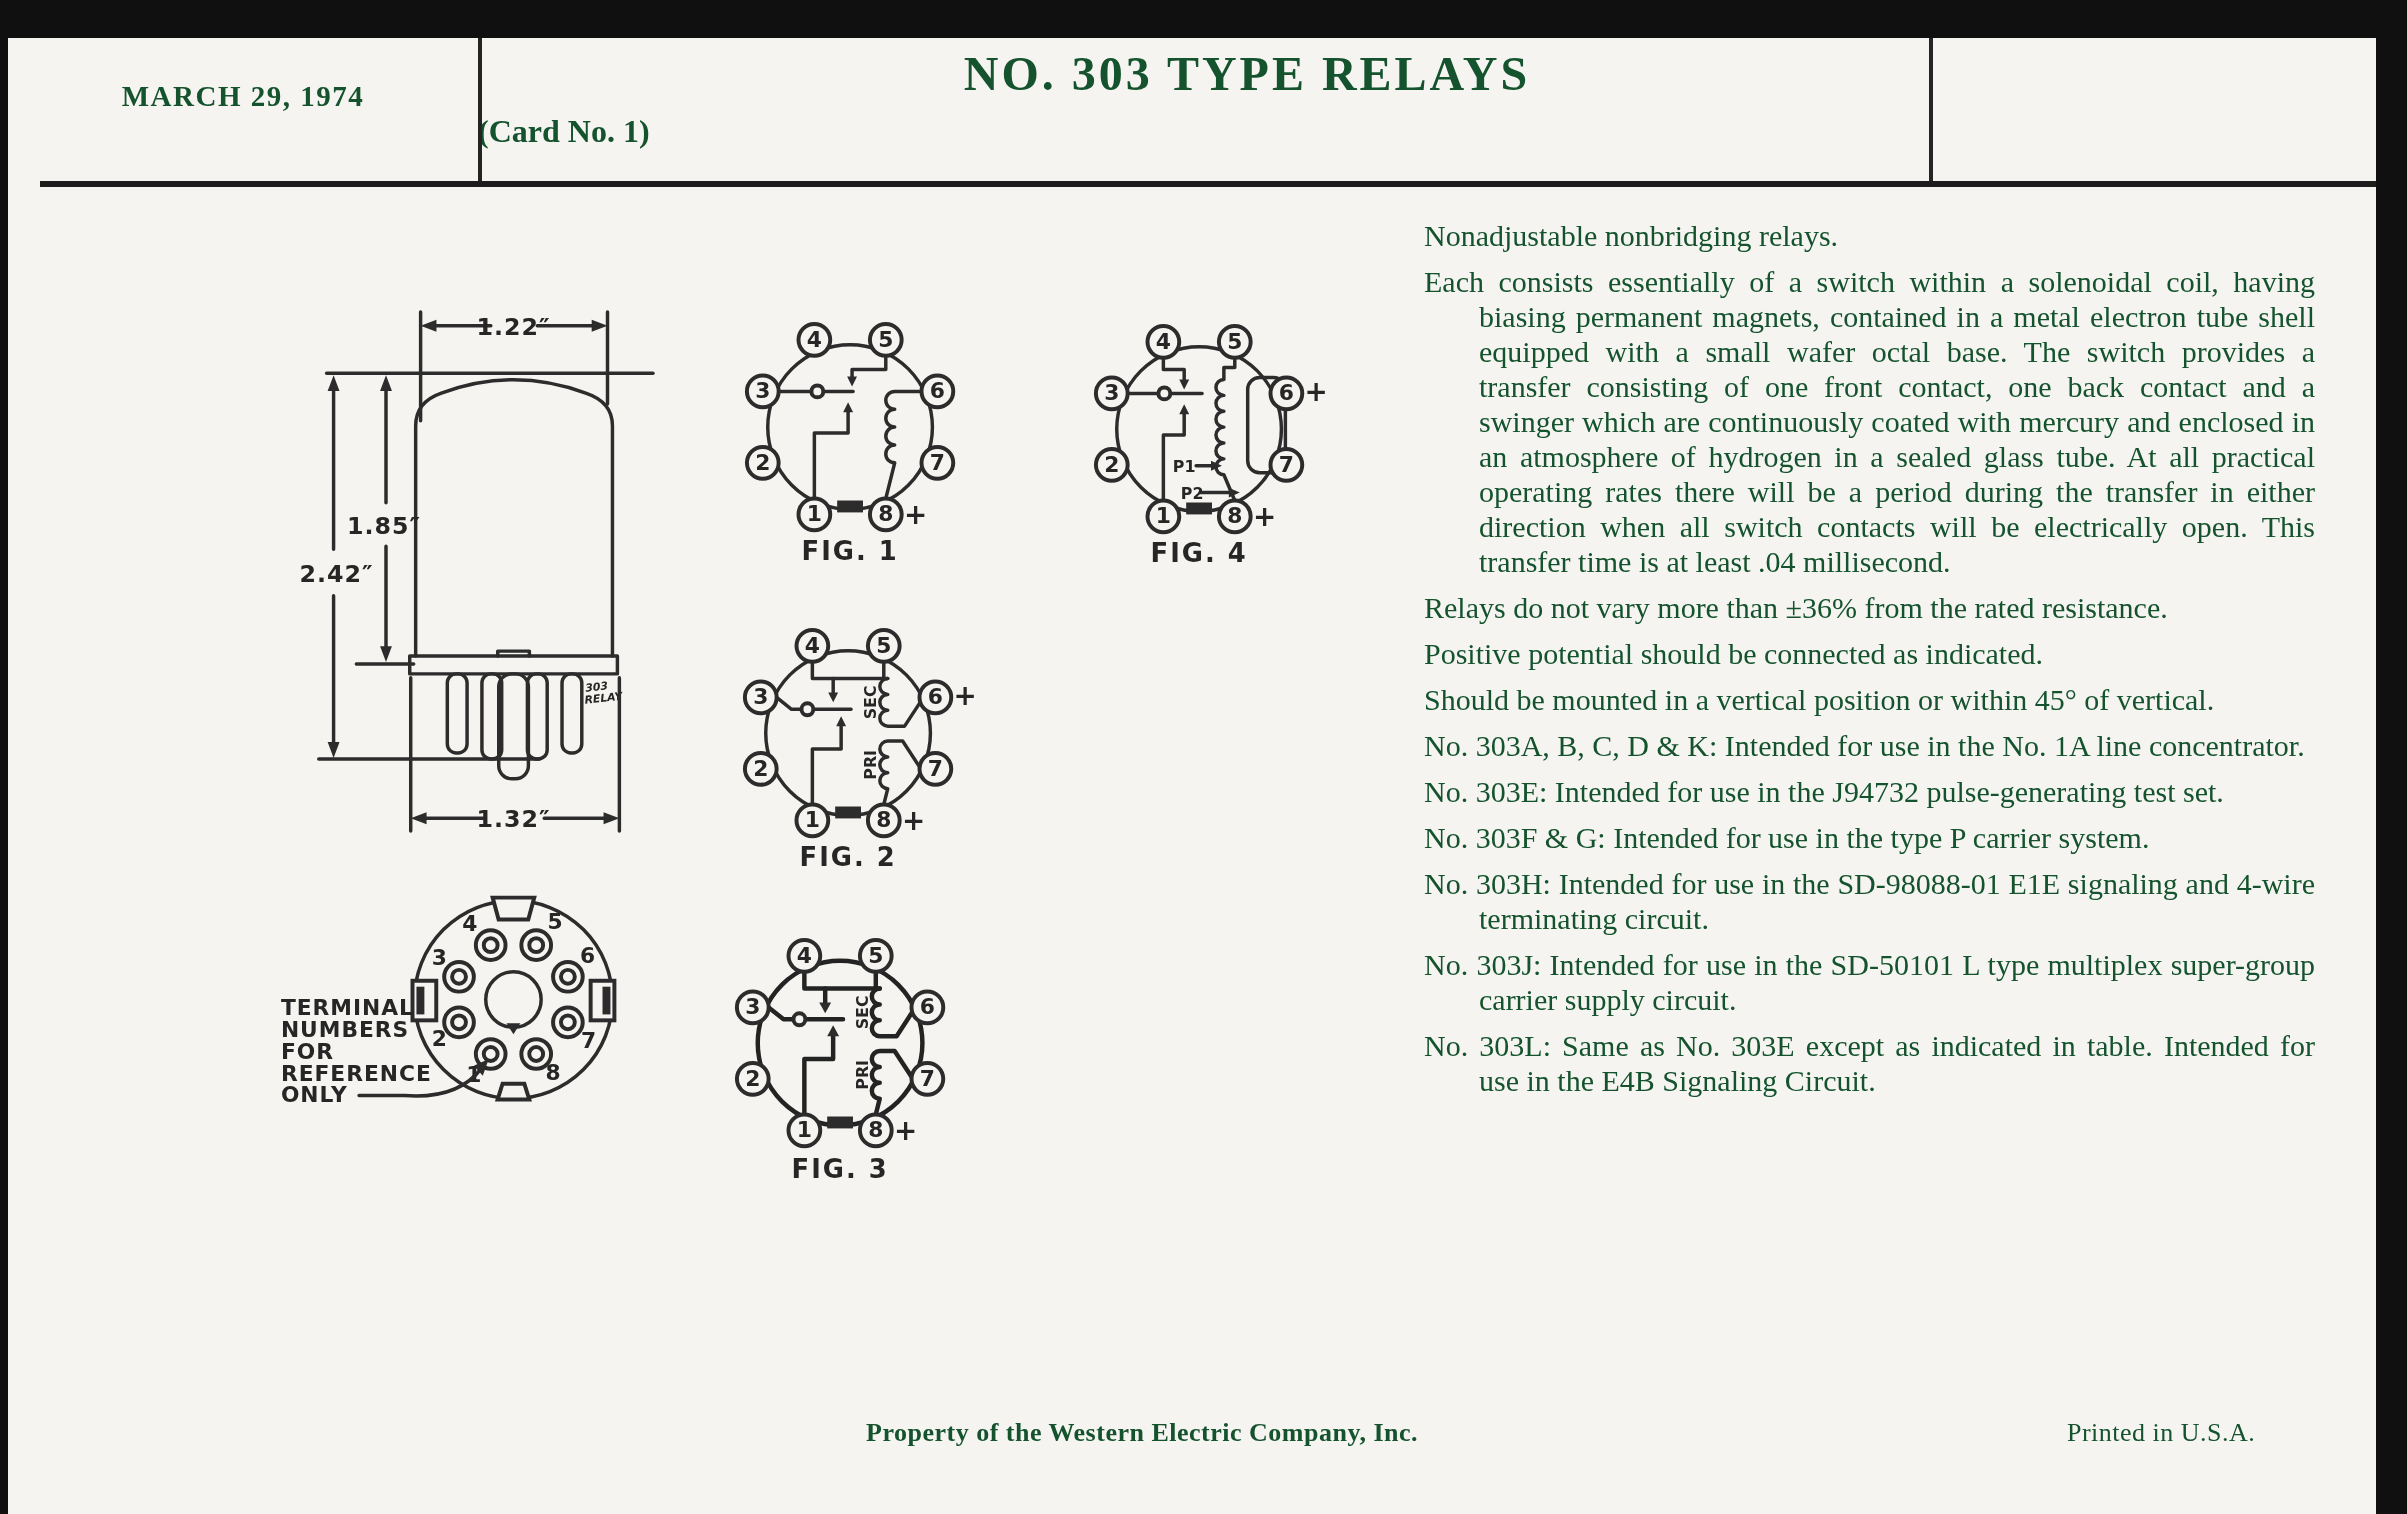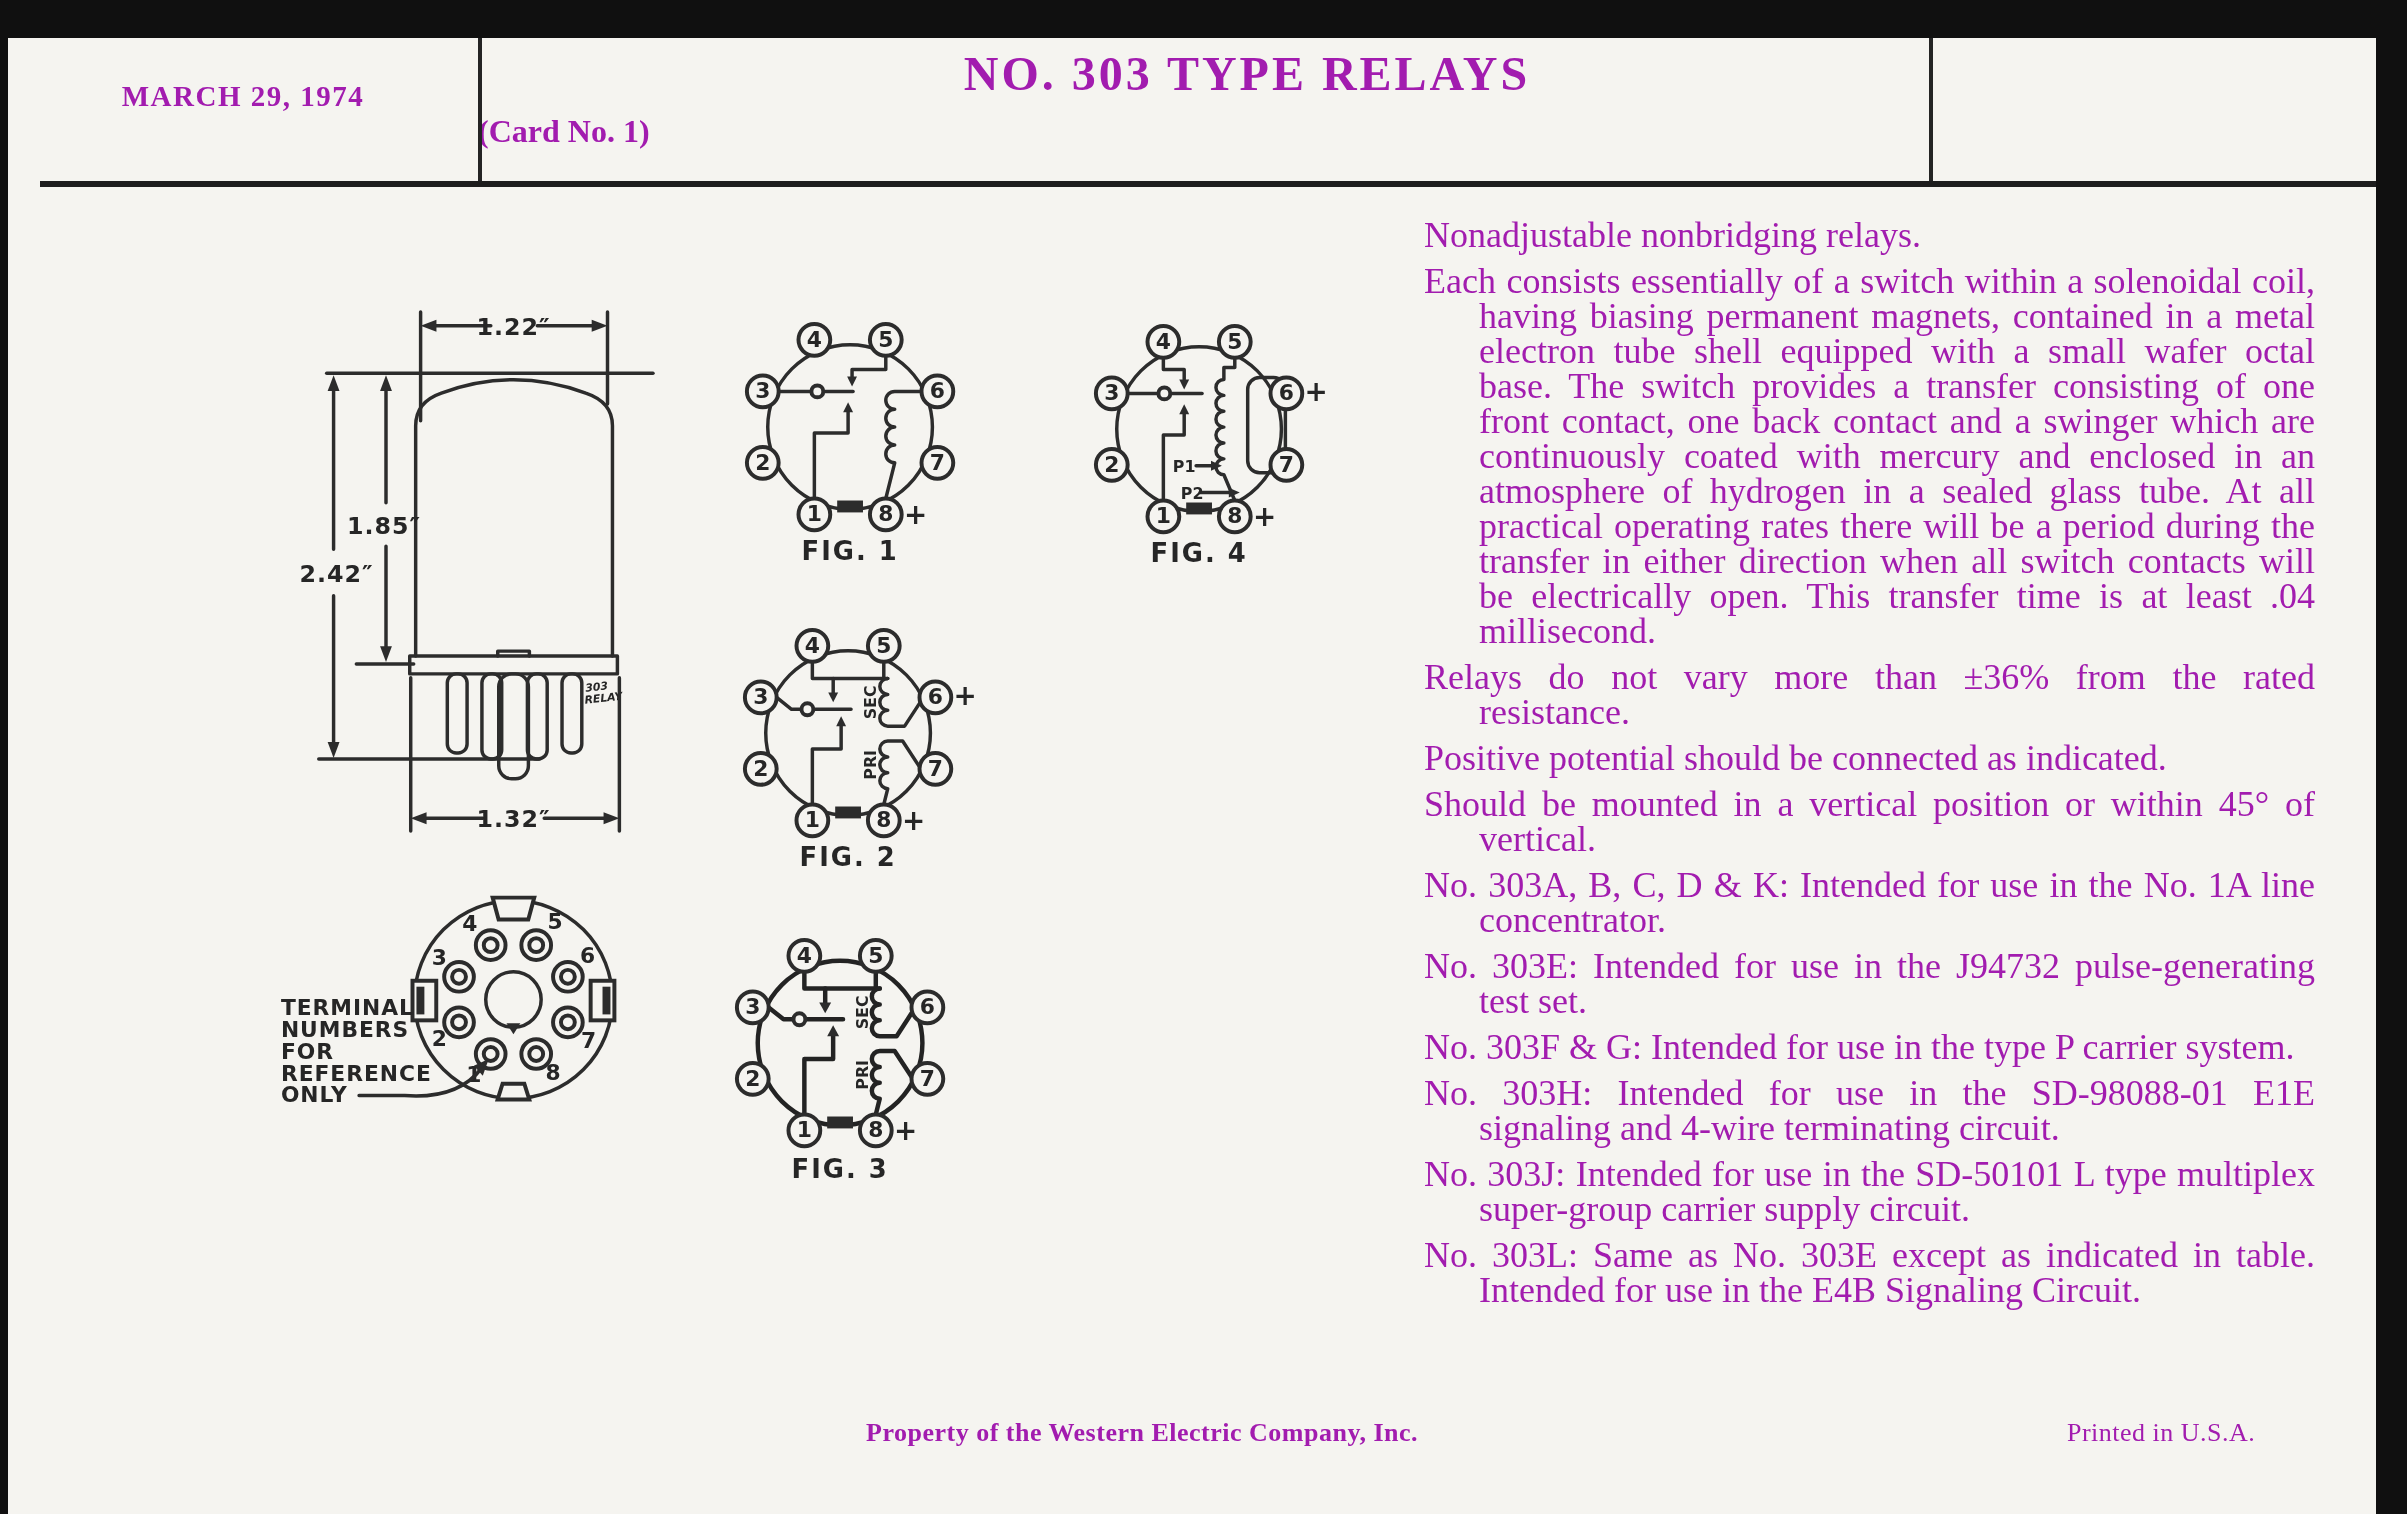--- a/index.html
+++ b/index.html
@@ -4,7 +4,7 @@
 <style>
   html,body{margin:0;padding:0;background:#101010;}
   #stage{position:relative;width:2396px;height:1515px;background:#101010;overflow:hidden;
-         font-family:"Liberation Serif", serif;color:#a21caf;}
+         font-family:"Liberation Serif", serif;color:#14532d;}
   #page{position:absolute;left:8px;top:38px;width:2368px;height:1477px;background:#f5f4f0;}
   .edge{position:absolute;background:#101010;}
   

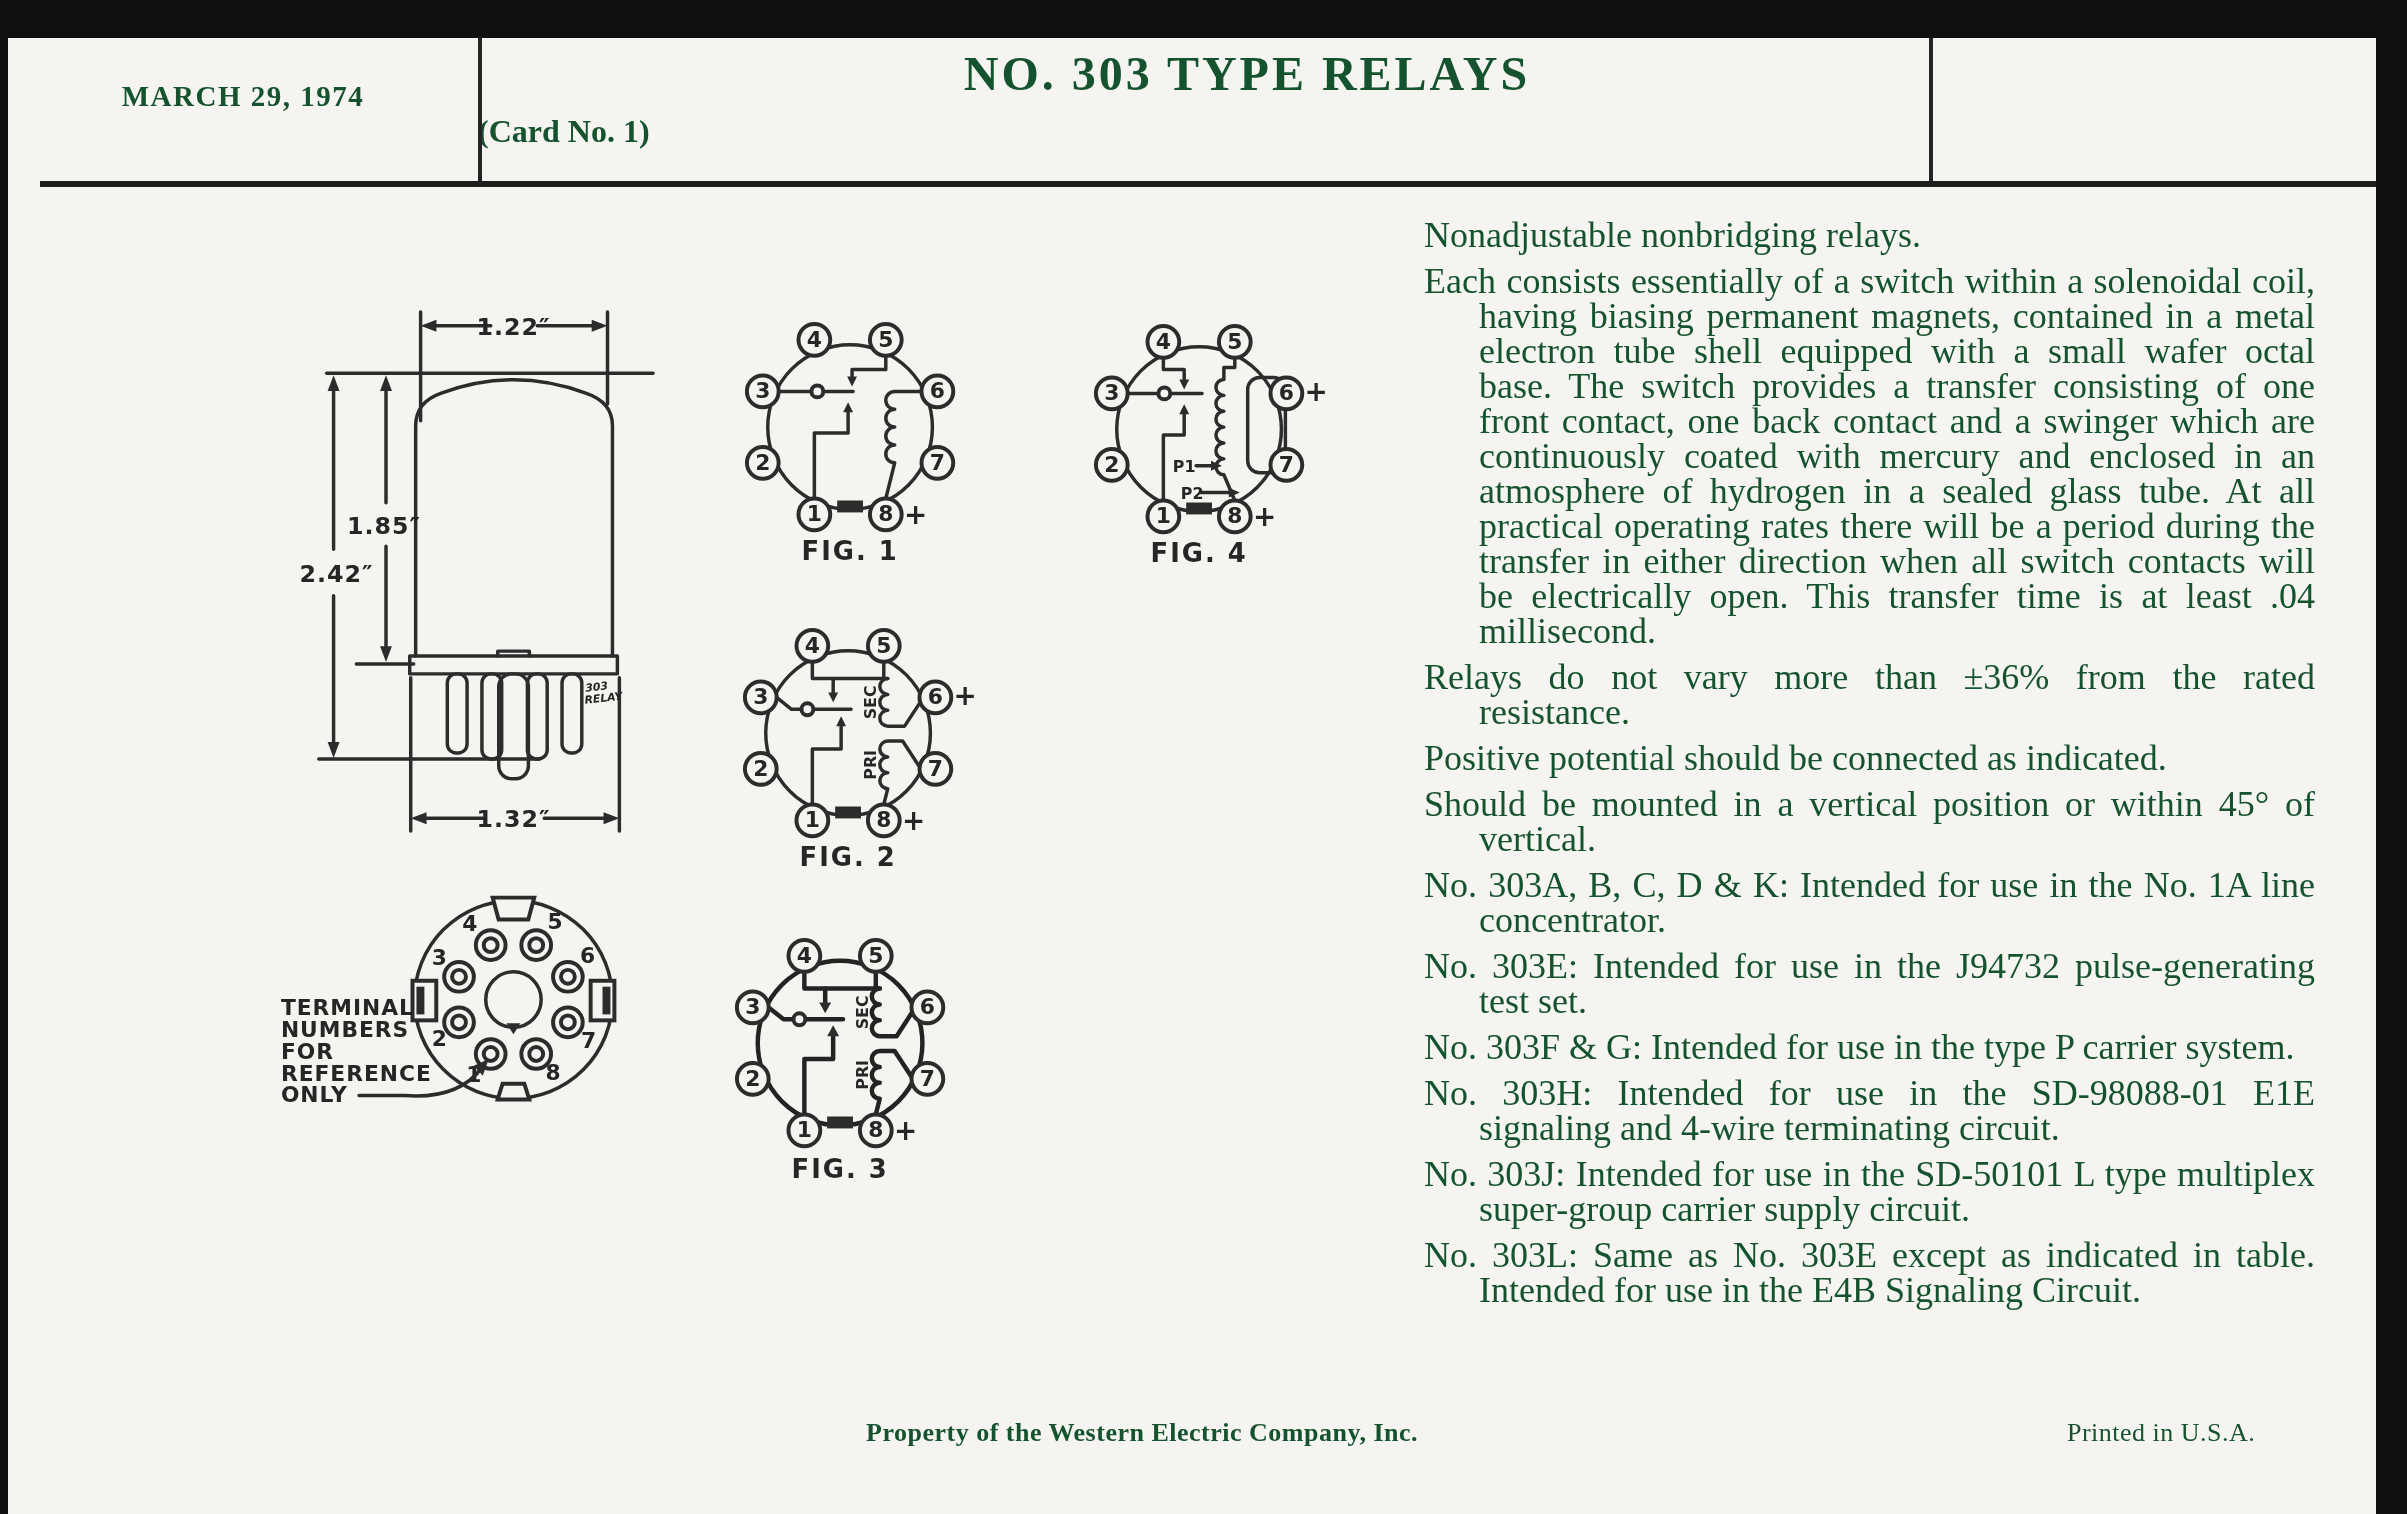--- a/index.html
+++ b/index.html
@@ -17,7 +17,7 @@
   .vrule{position:absolute;top:0;width:4px;height:145px;background:#242424;}
   .hrule{position:absolute;left:32px;top:143px;width:2336px;height:6px;background:#1d1d1d;}
   
-  .notes{position:absolute;left:1416px;top:180px;width:891px;font-size:36px;line-height:35px;}
+  .notes{position:absolute;left:1416px;top:180px;width:891px;font-size:30px;line-height:35px;}
   .notes p{margin:0 0 11px 0;text-align:justify;padding-left:55px;text-indent:-55px;}
   
   .foot-l{position:absolute;left:858px;top:1380px;font-size:26px;font-weight:bold;letter-spacing:0.5px;}

